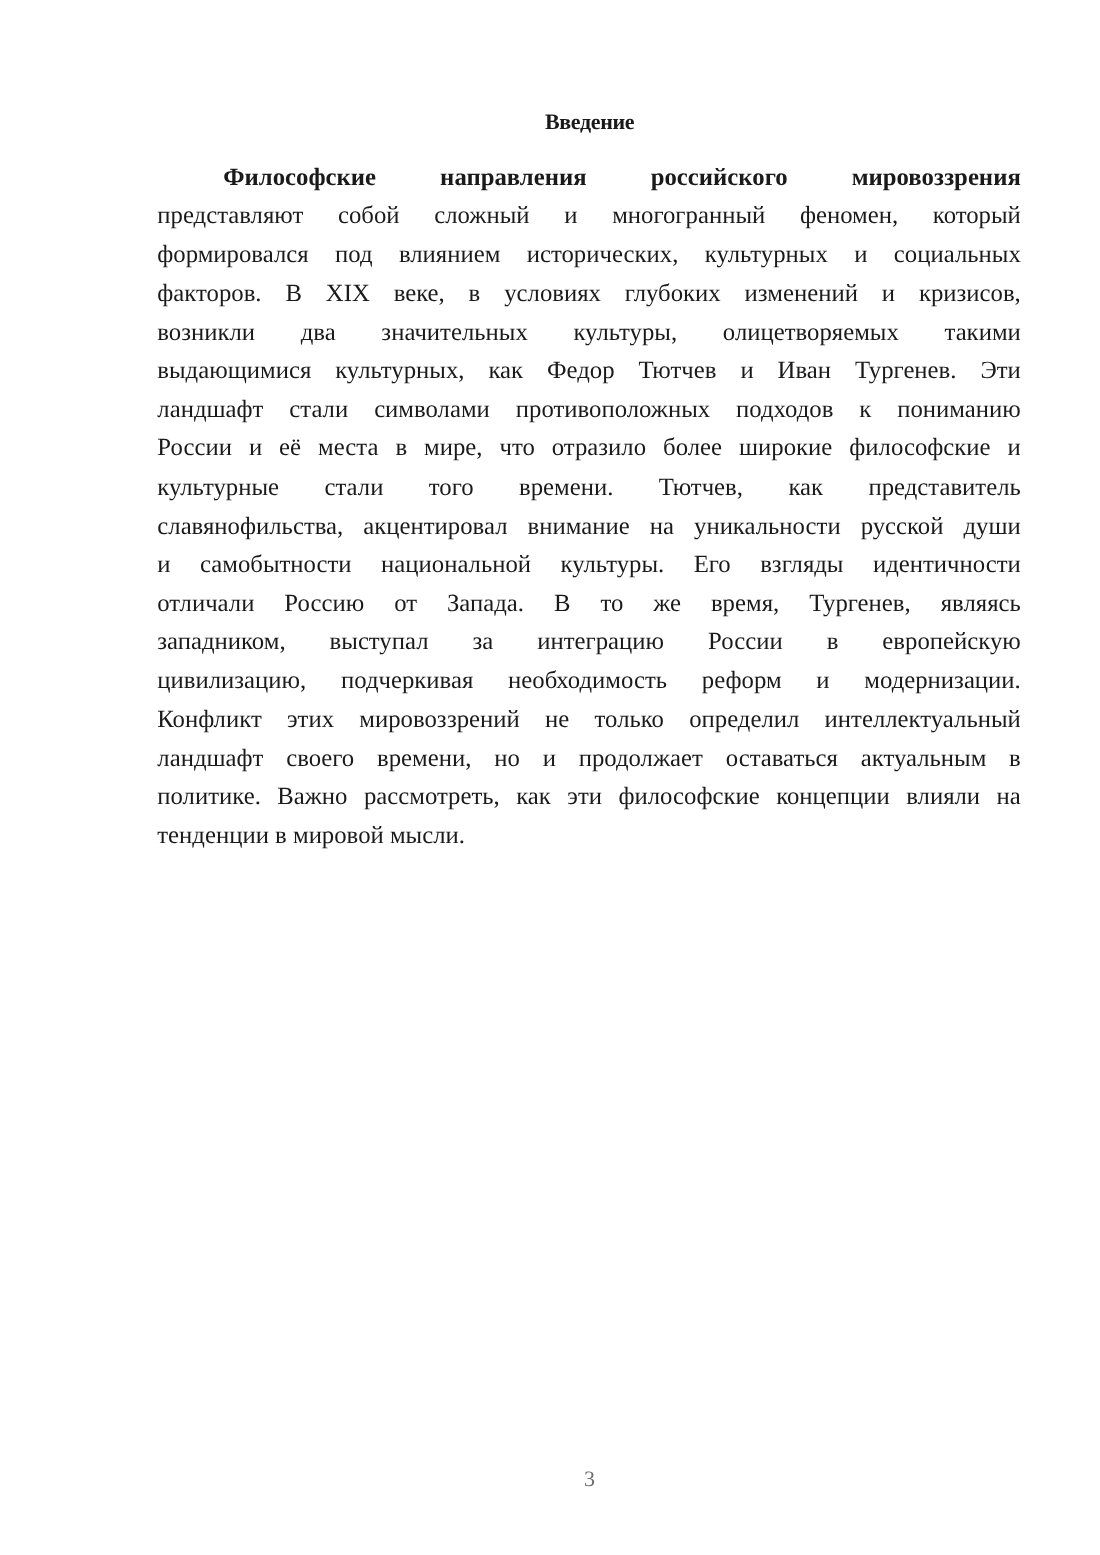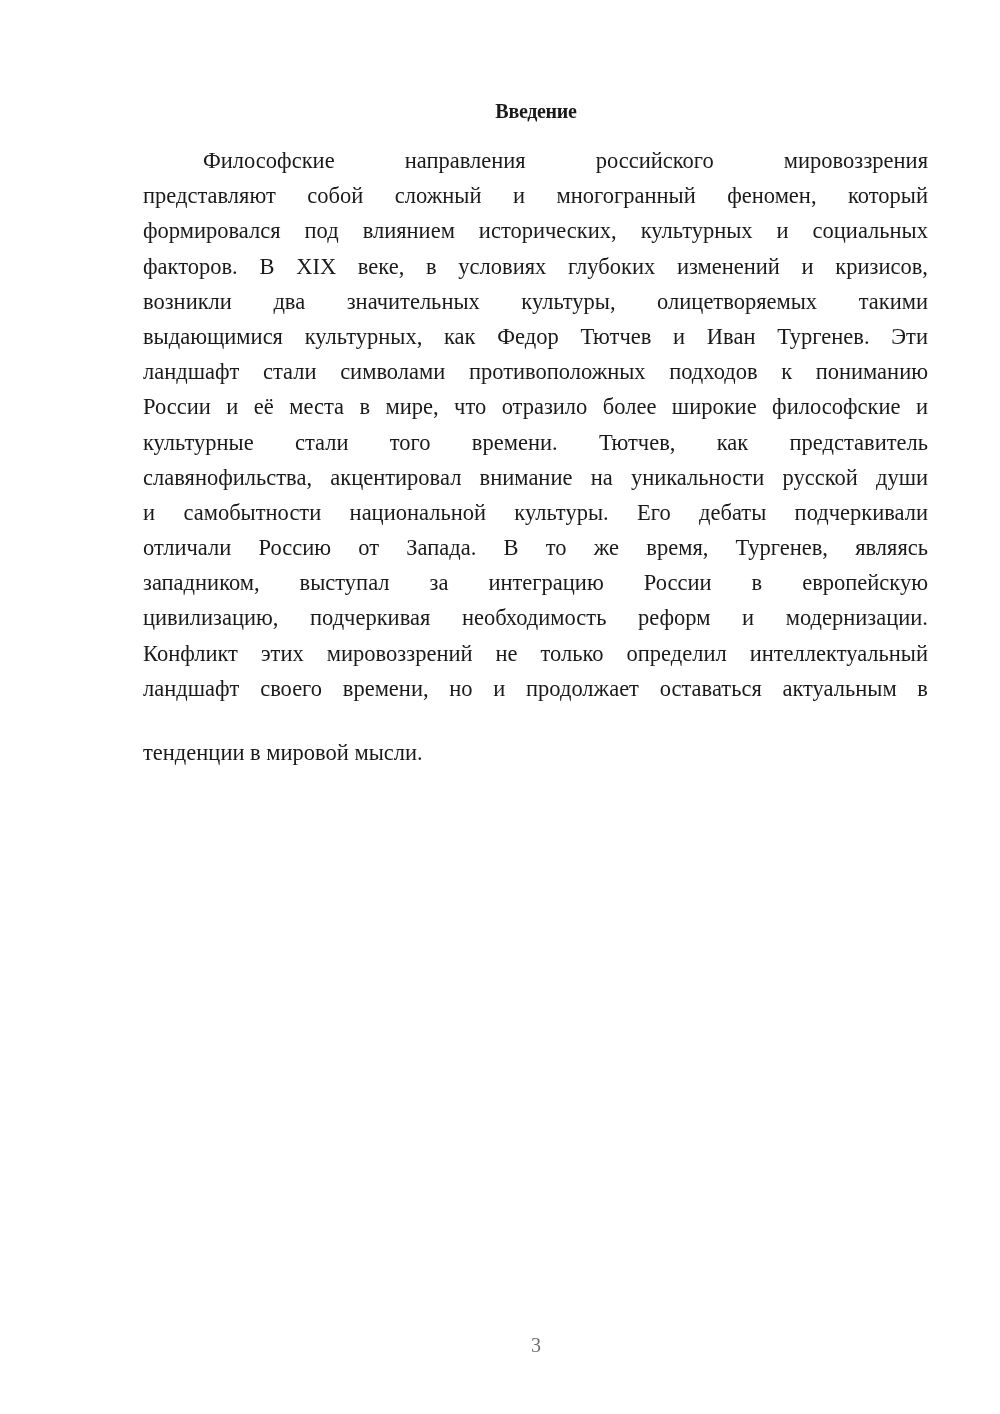--- a/index.html
+++ b/index.html
@@ -39,7 +39,7 @@
       transform-origin: left center;
     }
     .line.last { text-align-last: left; margin-top: 29px; }
-    .line.indent { padding-left: 60px; }
+    .line.indent { padding-left: 60px; font-weight: bold; }
     .page-number {
       position: absolute;
       top: 1334px;

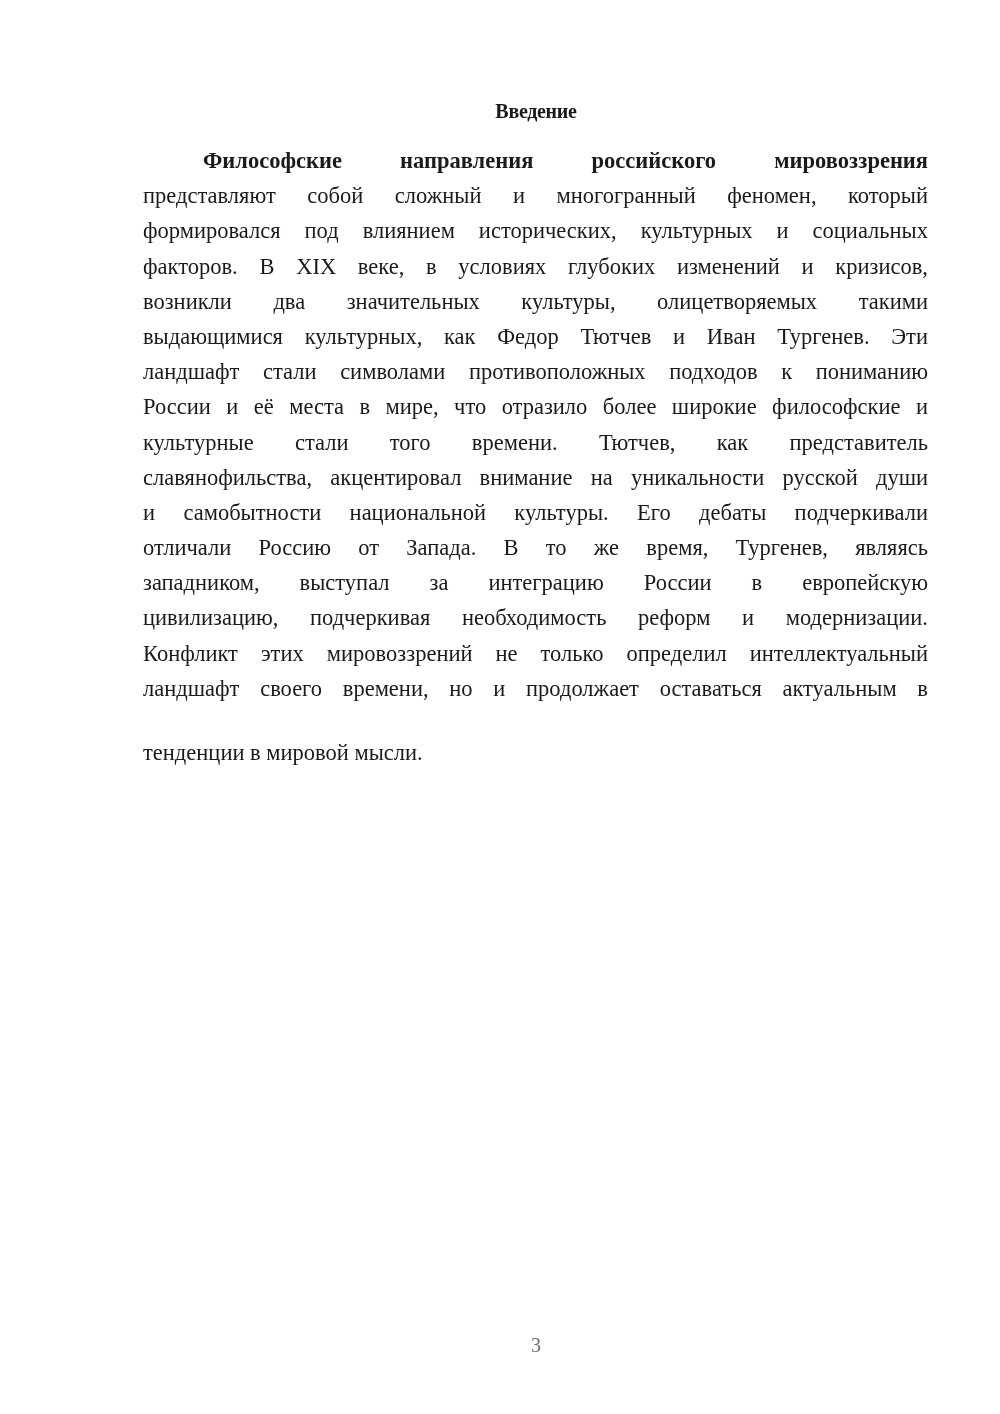--- a/index.html
+++ b/index.html
@@ -67,7 +67,7 @@
     <span class="line">России и её места в мире, что отразило более широкие философские и</span>
     <span class="line">культурные стали того времени. Тютчев, как представитель</span>
     <span class="line">славянофильства, акцентировал внимание на уникальности русской души</span>
-    <span class="line">и самобытности национальной культуры. Его дебаты подчеркивали</span>
+    <span class="line">и самобытности национальной культуры. Его взгляды идентичности</span>
     <span class="line">отличали Россию от Запада. В то же время, Тургенев, являясь</span>
     <span class="line">западником, выступал за интеграцию России в европейскую</span>
     <span class="line">цивилизацию, подчеркивая необходимость реформ и модернизации.</span>

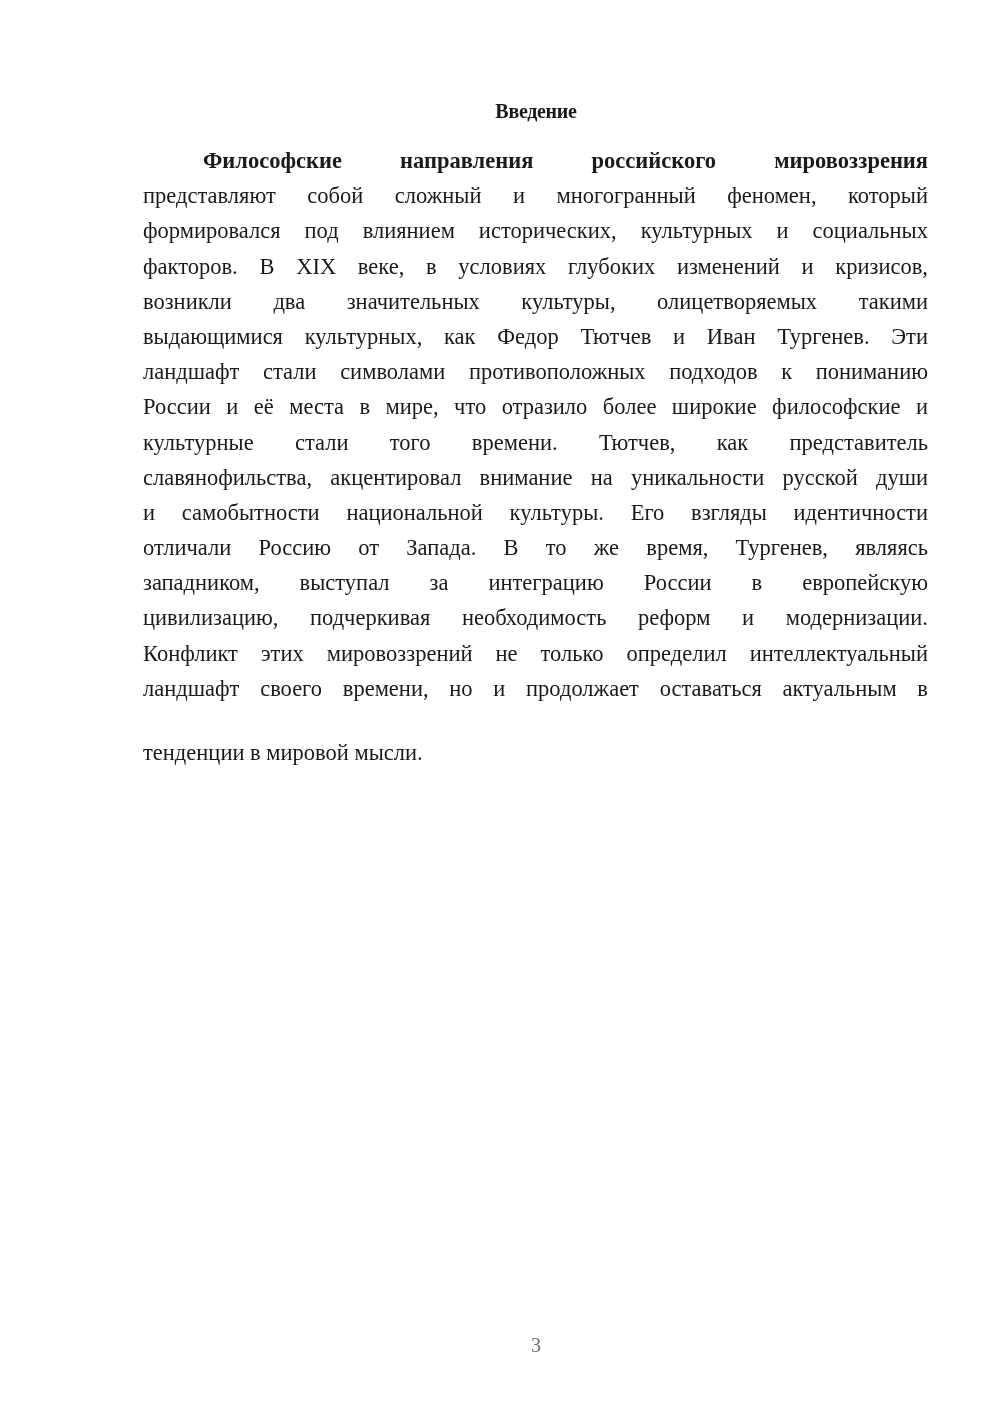--- a/index.html
+++ b/index.html
@@ -73,6 +73,7 @@
     <span class="line">цивилизацию, подчеркивая необходимость реформ и модернизации.</span>
     <span class="line">Конфликт этих мировоззрений не только определил интеллектуальный</span>
     <span class="line">ландшафт своего времени, но и продолжает оставаться актуальным в</span>
+    <span class="line">политике. Важно рассмотреть, как эти философские концепции влияли на</span>
     <span class="line last">тенденции в мировой мысли.</span>
   </div>
 

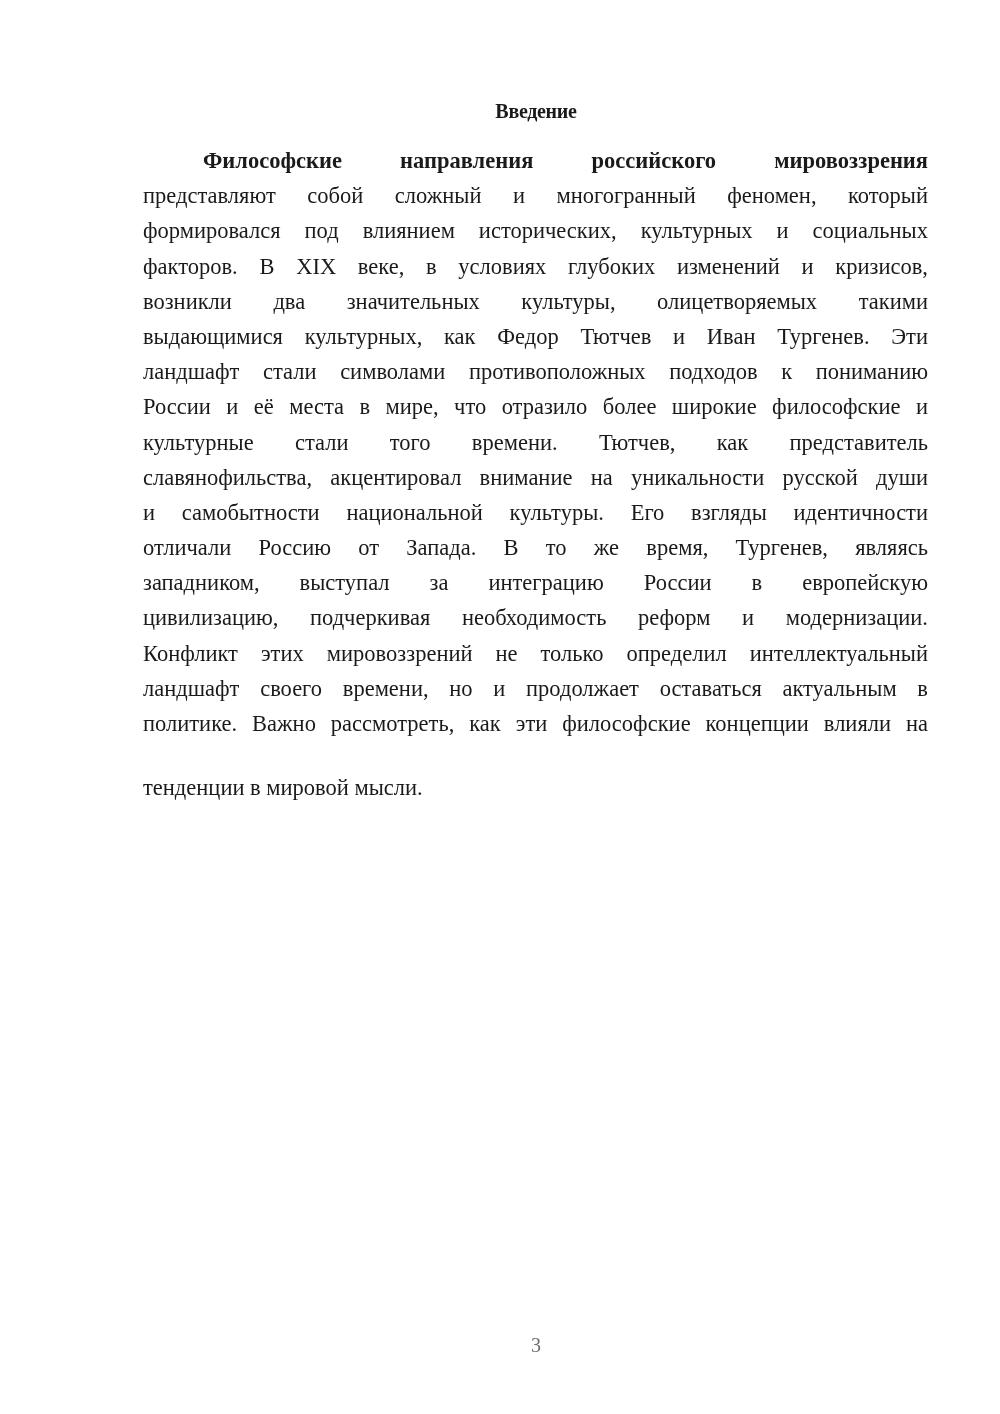--- a/index.html
+++ b/index.html
@@ -38,7 +38,7 @@
       text-align-last: justify;
       transform-origin: left center;
     }
-    .line.last { text-align-last: left; margin-top: 29px; }
+    .line.last { text-align-last: left; }
     .line.indent { padding-left: 60px; font-weight: bold; }
     .page-number {
       position: absolute;

